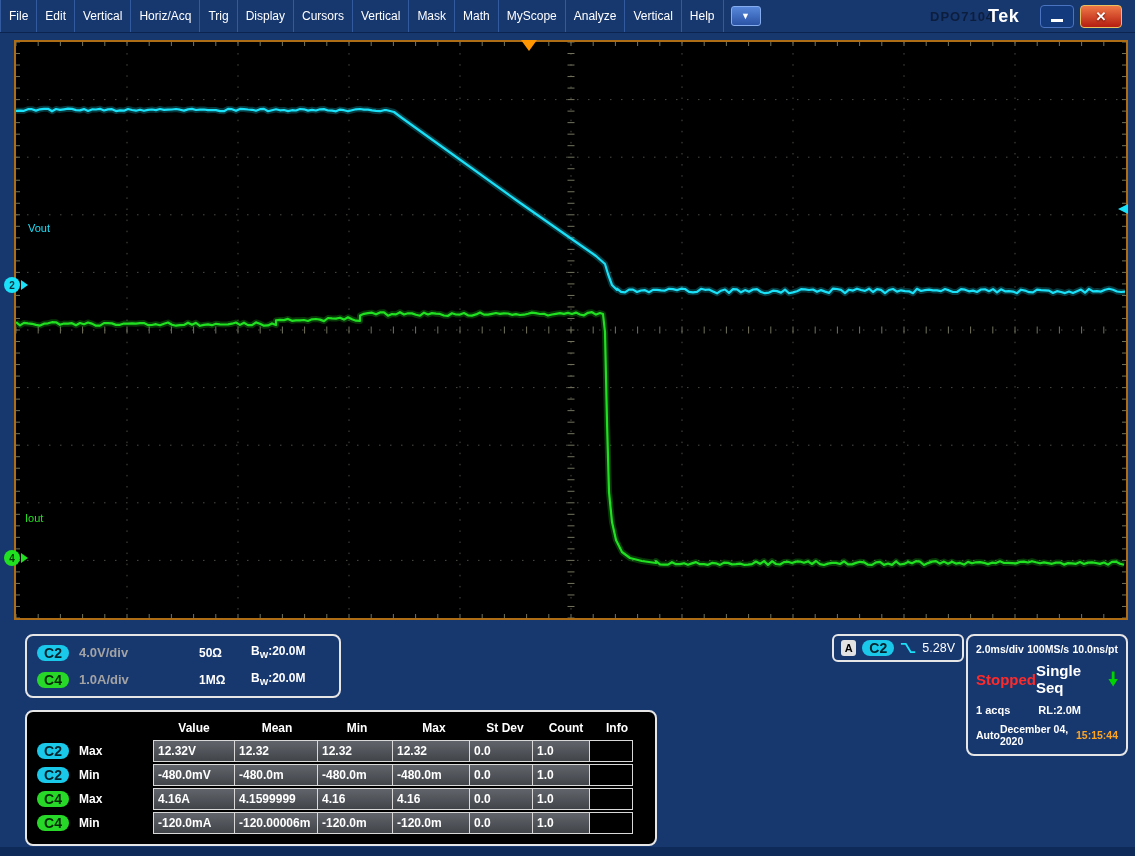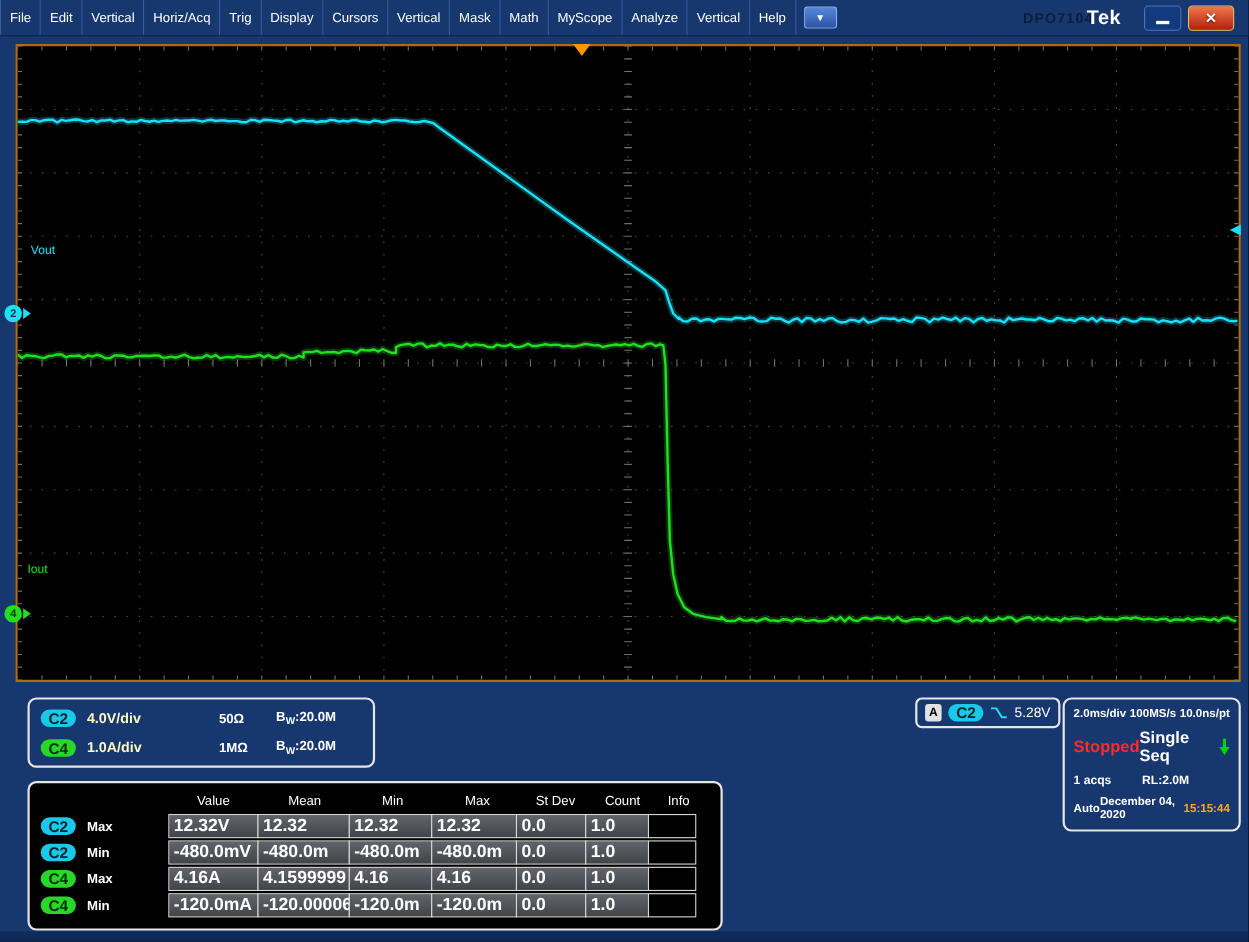--- a/index.html
+++ b/index.html
@@ -66,7 +66,7 @@
   .vert-panel { left:25px; top:634px; width:316px; height:64px; padding:8px 10px;
     display:flex; flex-direction:column; justify-content:space-between; }
   .vrow { display:flex; align-items:center; height:17px; }
-  .vrow .scale { margin-left:10px; width:120px; color:#fef9c3; font-weight:bold; font-size:13px; }
+  .vrow .scale { margin-left:10px; width:120px; color:#a3a3a3; font-weight:bold; font-size:13px; }
   .vrow .term  { width:52px; color:#fff; font-weight:bold; font-size:12px; }
   .vrow .bw    { color:#fff; font-weight:bold; font-size:12px; }
   .vrow .bw sub { font-size:9px; }

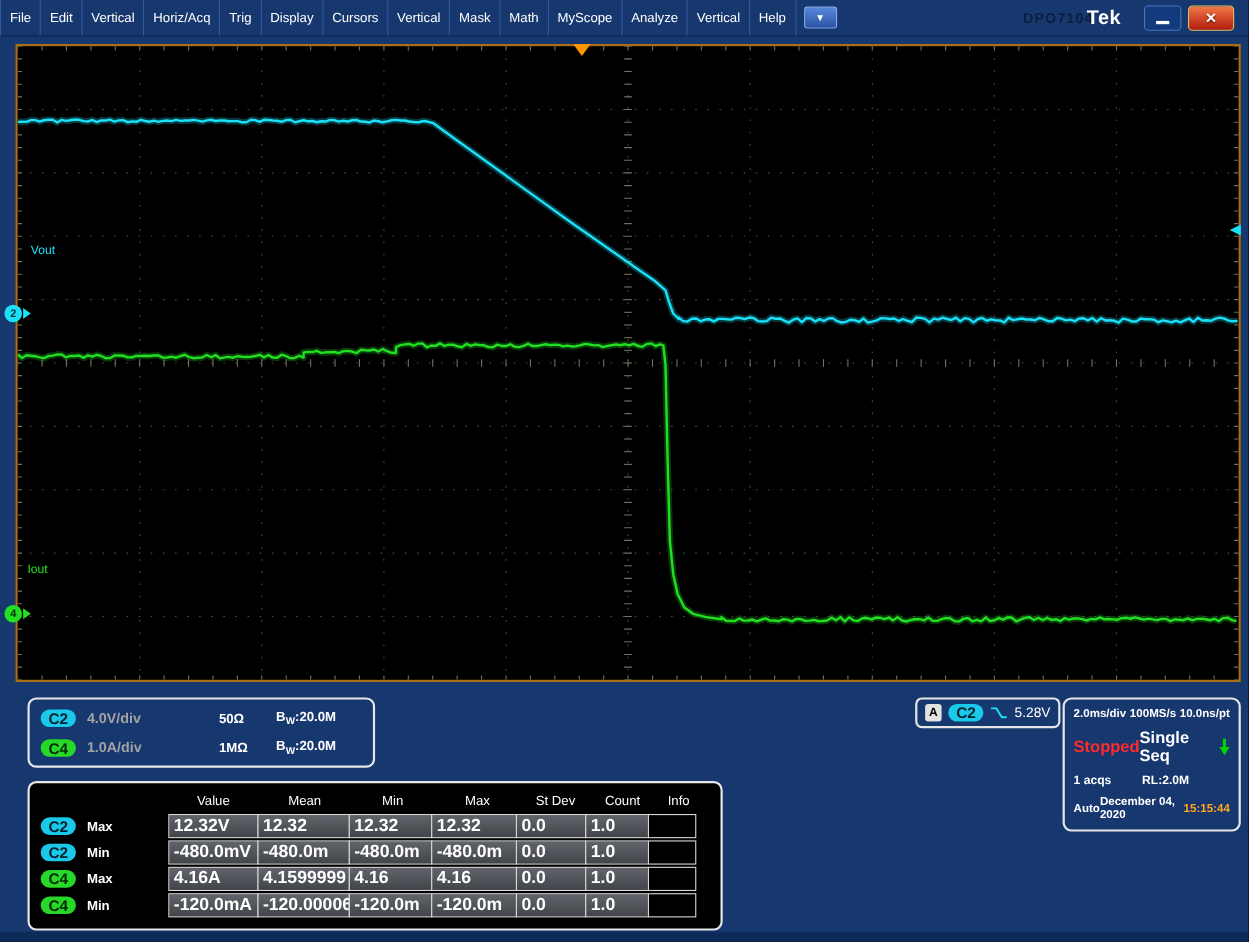--- a/index.html
+++ b/index.html
@@ -91,7 +91,7 @@
 
   
   .meas-panel { left:25px; top:710px; width:632px; height:136px; background:#000; padding:5px 6px; }
-  .meas-header { display:flex; height:22px; align-items:center; color:#fff; font-weight:normal; font-size:12px; }
+  .meas-header { display:flex; height:22px; align-items:center; color:#fff; font-weight:bold; font-size:12px; }
   .mh-spacer { width:120px; }
   .mh { text-align:center; }
   .w-value{width:82px}.w-mean{width:84px}.w-min{width:76px}.w-max{width:78px}

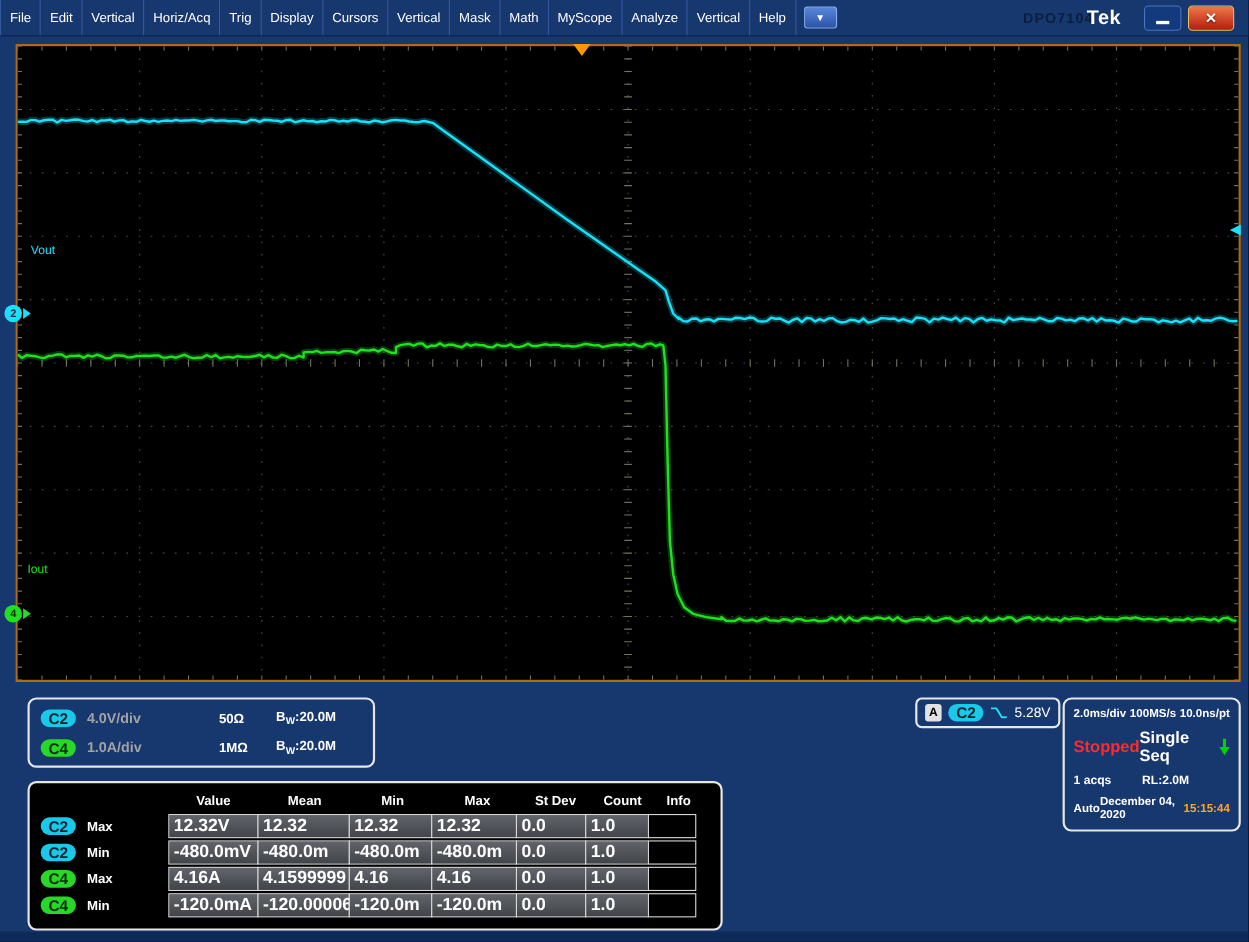--- a/index.html
+++ b/index.html
@@ -101,7 +101,7 @@
   .stat { color:#fff; font-weight:bold; font-size:12px; }
   .cell { height:22px; border:1px solid #d8d8d8; margin-left:-1px;
     background:linear-gradient(#61656b,#41454a);
-    color:#fff; font-weight:bold; font-size:16px;
+    color:#fff; font-weight:bold; font-size:12px;
     display:flex; align-items:center; padding-left:4px; }
   .cell.first { margin-left:0; }
   .cell.info-cell { background:#000; }

